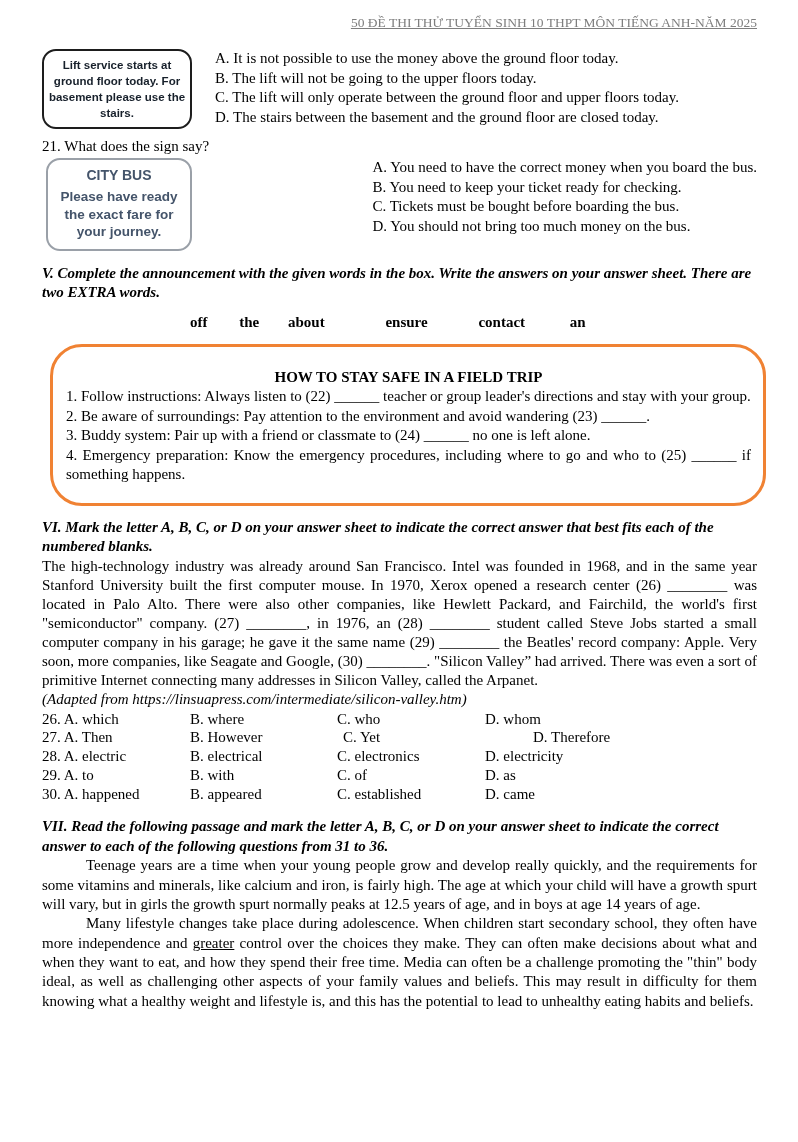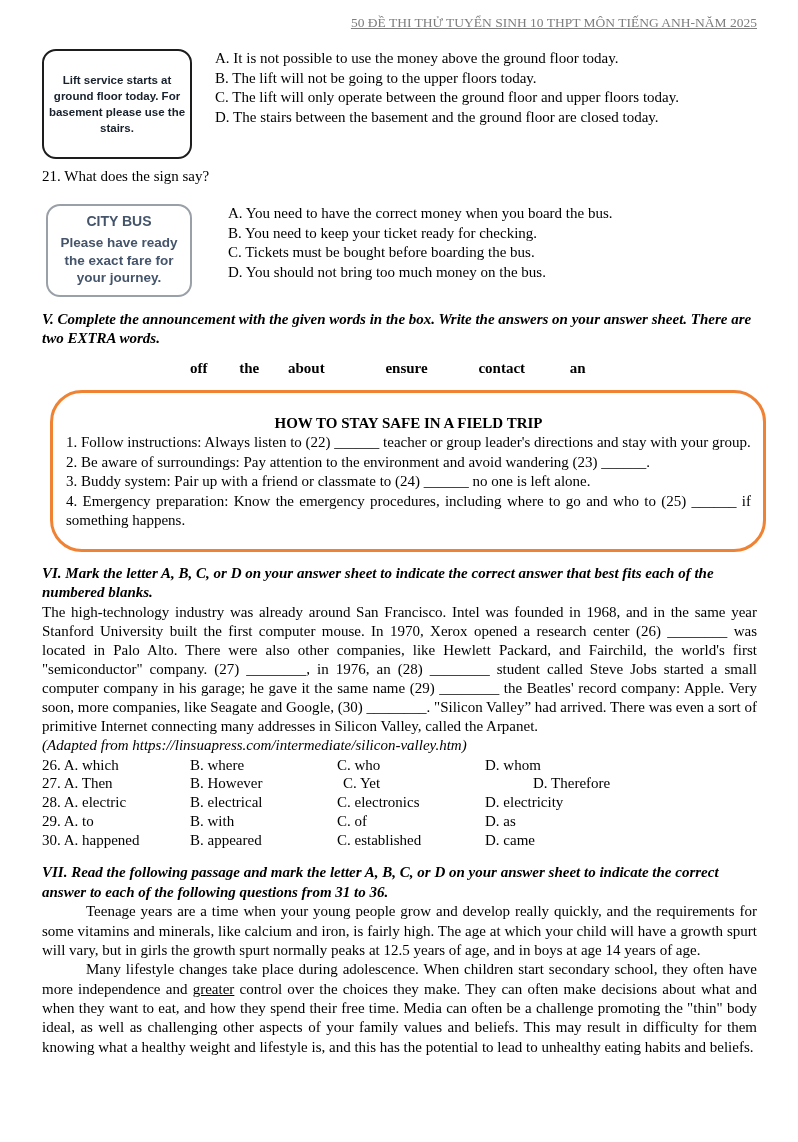--- a/index.html
+++ b/index.html
@@ -16,7 +16,7 @@
   .q20-block { margin-top:18px; }
   .sign-lift {
     width:150px; flex:0 0 150px; border:2px solid #1d1d1d; border-radius:14px;
-    padding:21px 2px; text-align:center;
+    padding:6px 2px; text-align:center;
     font-family:"Liberation Sans", sans-serif; font-weight:bold;
     font-size:11.5px; line-height:16px; color:#17202b;
   }

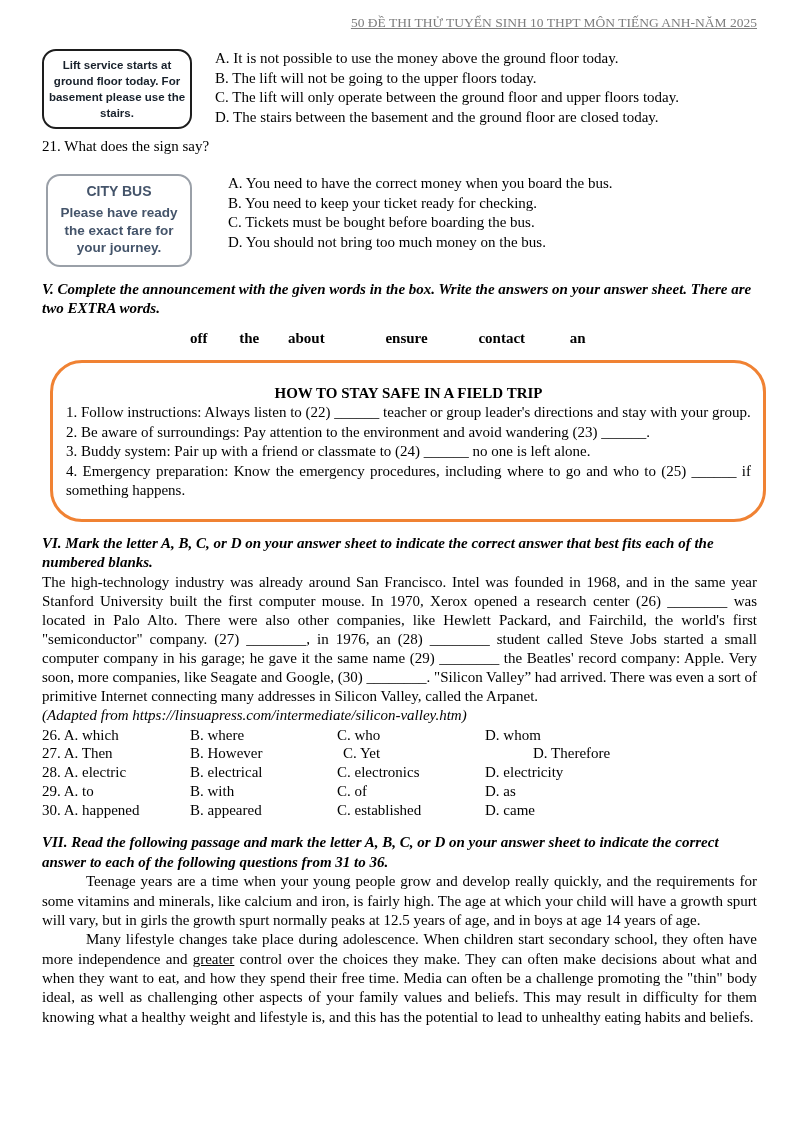--- a/index.html
+++ b/index.html
@@ -24,7 +24,7 @@
   .option { line-height:19.5px; white-space:nowrap; }
 
   .q21-stem { margin-top:8px; line-height:19px; }
-  .q21-block { margin-top:18px; }
+  .q21-block { margin-top:2px;justify-content:space-between; }
   .sign-bus {
     width:146px; flex:0 0 146px; margin-left:4px;
     border:2px solid #9aa0a8; border-radius:14px;

